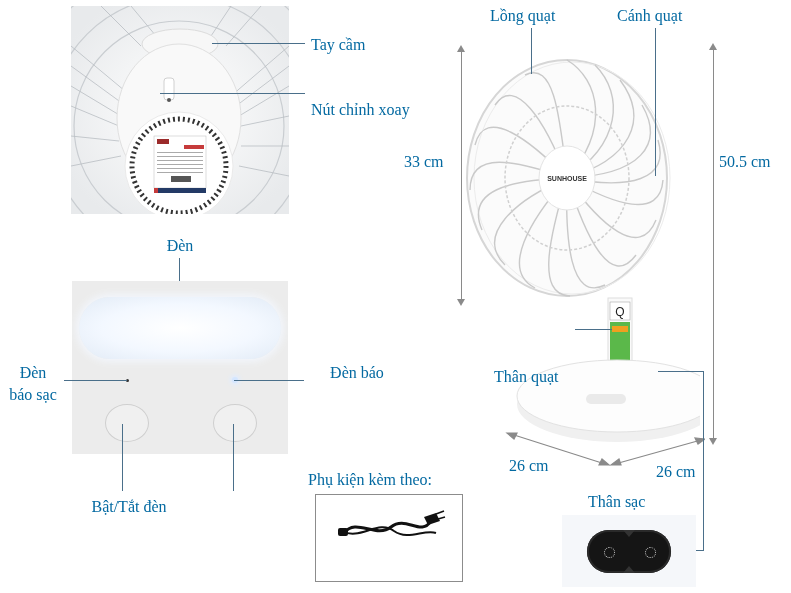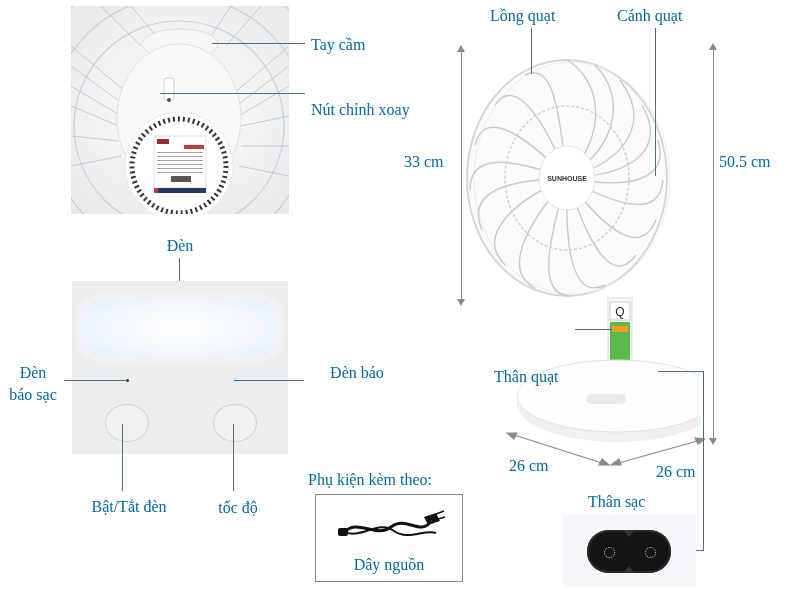--- a/index.html
+++ b/index.html
@@ -107,7 +107,6 @@
 <div class="leader" style="left:233px;top:424px;width:1px;height:67px;"></div>
 <div class="lbl center" style="left:77px;top:497px;width:104px;">Bật/Tắt đèn</div>
 <div class="lbl center" style="left:188px;top:497px;width:100px;line-height:21px;">
-  <div>tốc độ</div>
 </div>
 
 <div class="lbl" style="left:308px;top:470px;text-align:right;">Phụ kiện kèm theo:</div>

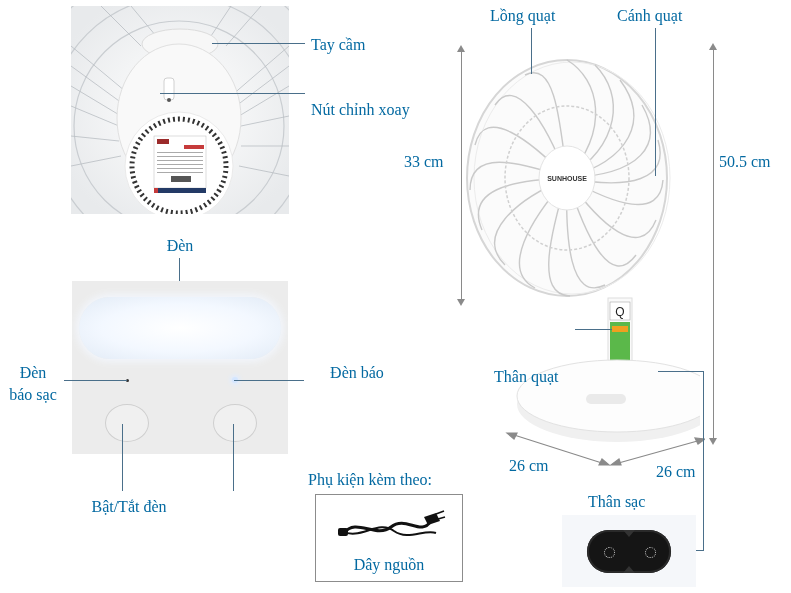--- a/index.html
+++ b/index.html
@@ -119,7 +119,6 @@
     <line x1="100" y1="5" x2="108" y2="2" stroke="#111" stroke-width="1.5"></line>
     <line x1="102" y1="10" x2="109" y2="8" stroke="#111" stroke-width="1.5"></line>
   </svg>
-  <div class="lbl center" style="left:0;top:60px;width:146px;">Dây nguồn</div>
 </div>
 
 <div class="lbl" style="left:490px;top:6px;">Lồng quạt</div>

